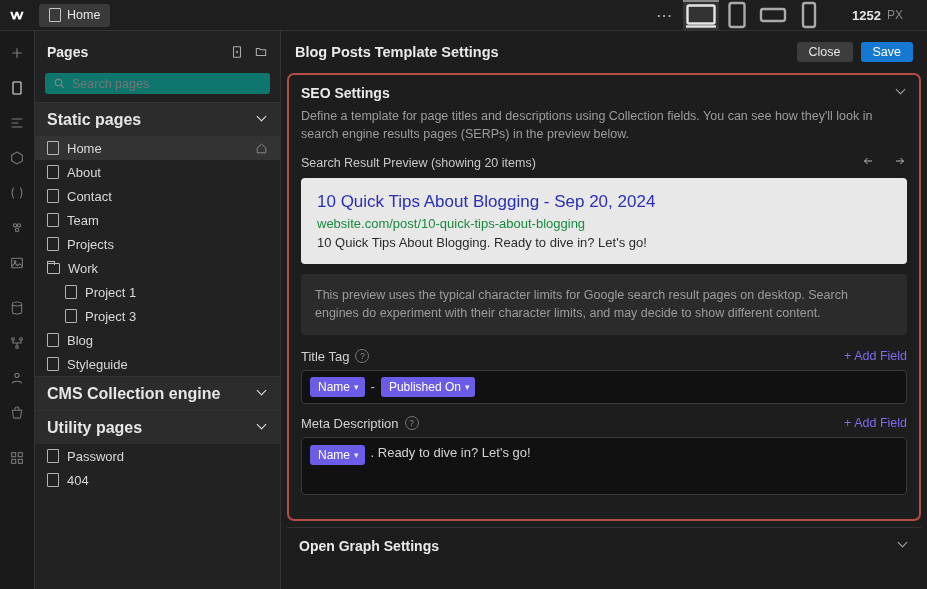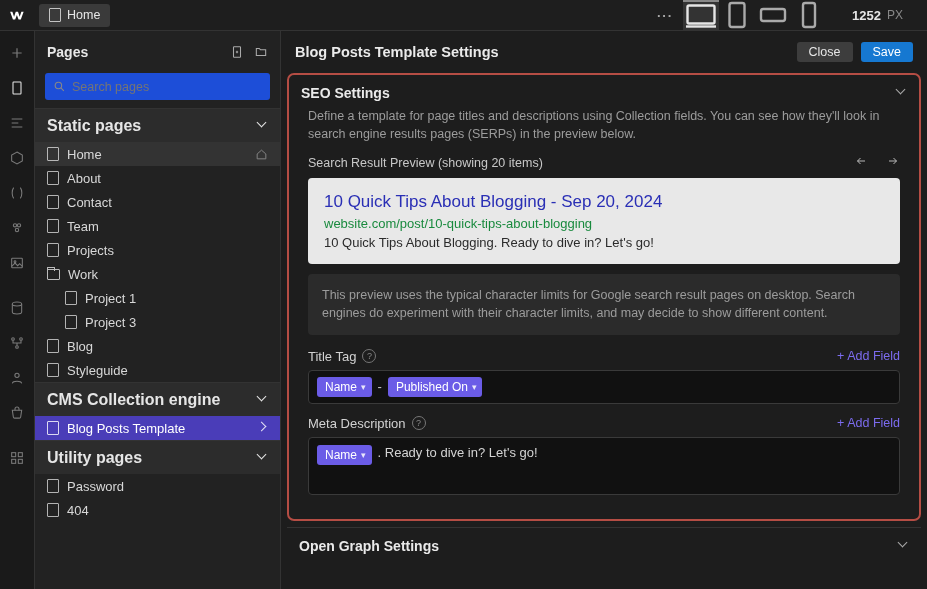--- a/index.html
+++ b/index.html
@@ -25,7 +25,7 @@
   .panel { width:246px; background:#222; border-right:1px solid #333; display:flex; flex-direction:column; overflow:hidden;}
   .panel .hdr { height:42px; display:flex; align-items:center; padding:0 12px; justify-content:space-between; color:#e8e8e8; font-weight:600; font-size:14px;}
   .panel .hdr .icons { display:flex; gap:10px; color:#999; }
-  .panel .search { margin:0 10px 8px; background:#1d4ed8; border-radius:3px; height:27px; display:flex; align-items:center; padding:0 8px; gap:6px; color:#888;}
+  .panel .search { margin:0 10px 8px; background:#0f766e; border-radius:3px; height:21px; display:flex; align-items:center; padding:0 8px; gap:6px; color:#888;}
   .panel .search input { background:transparent; border:none; outline:none; color:#ccc; font-size:12.5px; flex:1;}
   .panel .section { height:34px; background:#2c2c2c; display:flex; align-items:center; justify-content:space-between; padding:0 12px; font-weight:600; color:#e6e6e6; font-size:16px; border-top:1px solid #333;}
   .panel .item { height:24px; display:flex; align-items:center; padding:0 12px; gap:8px; color:#d8d8d8; font-size:13px; position:relative;}

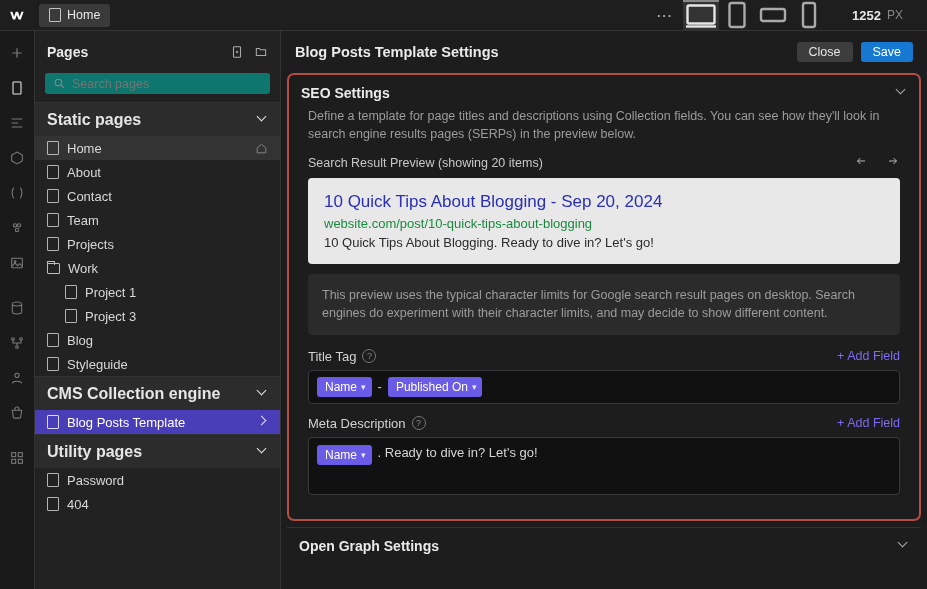--- a/index.html
+++ b/index.html
@@ -44,7 +44,7 @@
 
   .redbox { margin:0 6px 6px 6px; border:2px solid #b54d44; border-radius:7px; }
   .sect-head { display:flex; align-items:center; justify-content:space-between; padding:10px 12px 6px; color:#eaeaea; font-weight:600; font-size:14px;}
-  .sect-body { padding:0 19px 12px; }
+  .sect-body { padding:0 12px 12px; }
   .desc { color:#9c9c9c; font-size:12.5px; line-height:1.45; margin-bottom:12px;}
   .sr-head { display:flex; align-items:center; justify-content:space-between; color:#c8c8c8; font-size:12.5px; margin-bottom:8px;}
   .sr-head .arrows { display:flex; gap:18px; color:#c8c8c8;}

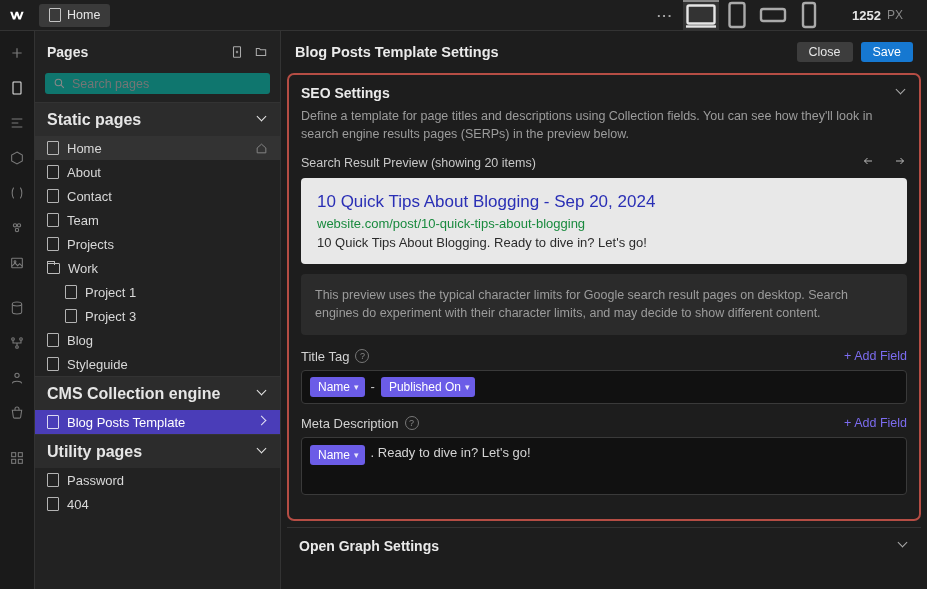--- a/index.html
+++ b/index.html
@@ -274,11 +274,6 @@
       <span>CMS Collection engine</span>
       <span class="chev down"></span>
     </div>
-    <div class="item selected">
-      <span class="pageicon"></span>
-      <span>Blog Posts Template</span>
-      <span class="caret-right chev right"></span>
-    </div>
 
     <div class="section">
       <span>Utility pages</span>

